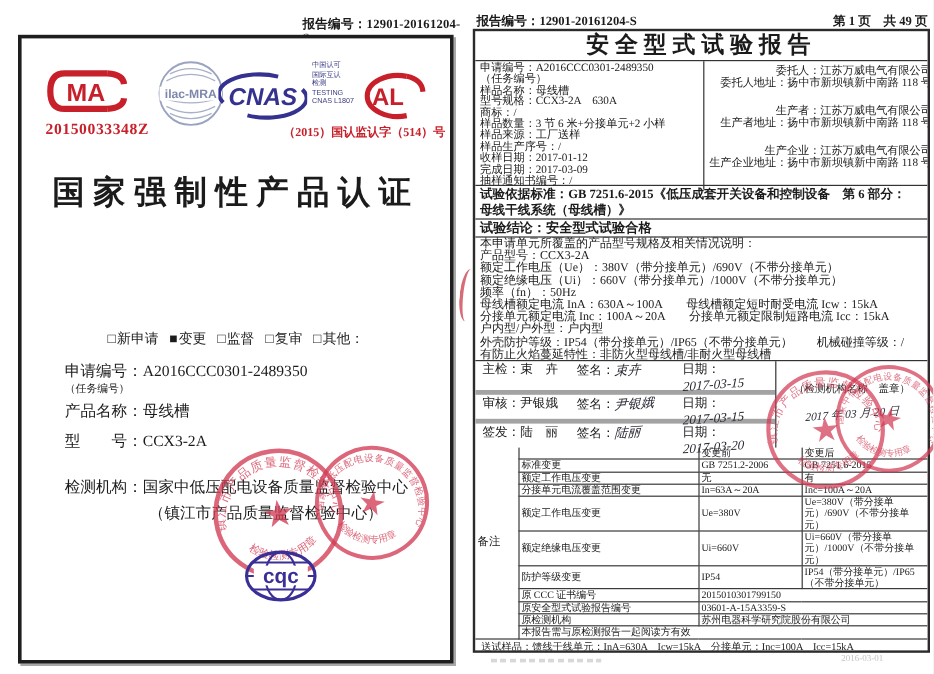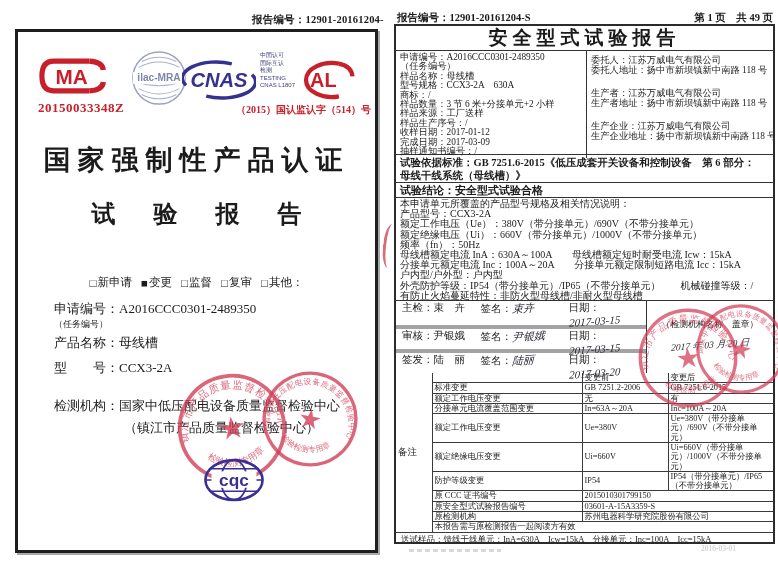--- a/index.html
+++ b/index.html
@@ -36,7 +36,7 @@
   .r-info-l { padding:2px 4px; }
   .r-info-l div { font-size:9.3px; line-height:9.4px; white-space:nowrap; }
   .r-info-r { border-left:1px solid #333; padding:2px 4px; }
-  .r-info-r .grp { margin-top:2px; }
+  .r-info-r .grp { margin-top:2px;text-align:right; }
   .r-info-r .grp + .grp { margin-top:13px; }
   .r-info-r div { font-size:9.3px; line-height:10px; white-space:nowrap; }
   .r-std { height:28px; flex:none; border-bottom:1px solid #333; padding:1px 4px; font-size:10.5px; font-weight:600; line-height:13px; white-space:nowrap; }

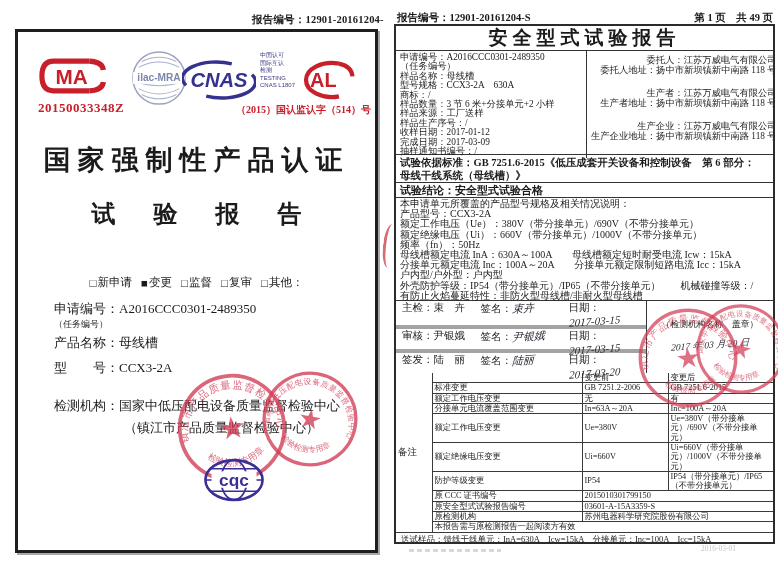--- a/index.html
+++ b/index.html
@@ -115,7 +115,6 @@
       <div class="abs al-code">（2015）国认监认字（514）号</div>
 
       <div class="abs lp-title1">国家强制性产品认证</div>
-      <div class="abs lp-title2">试 验 报 告</div>
 
       <div class="abs checkrow">
         <span class="cb">

